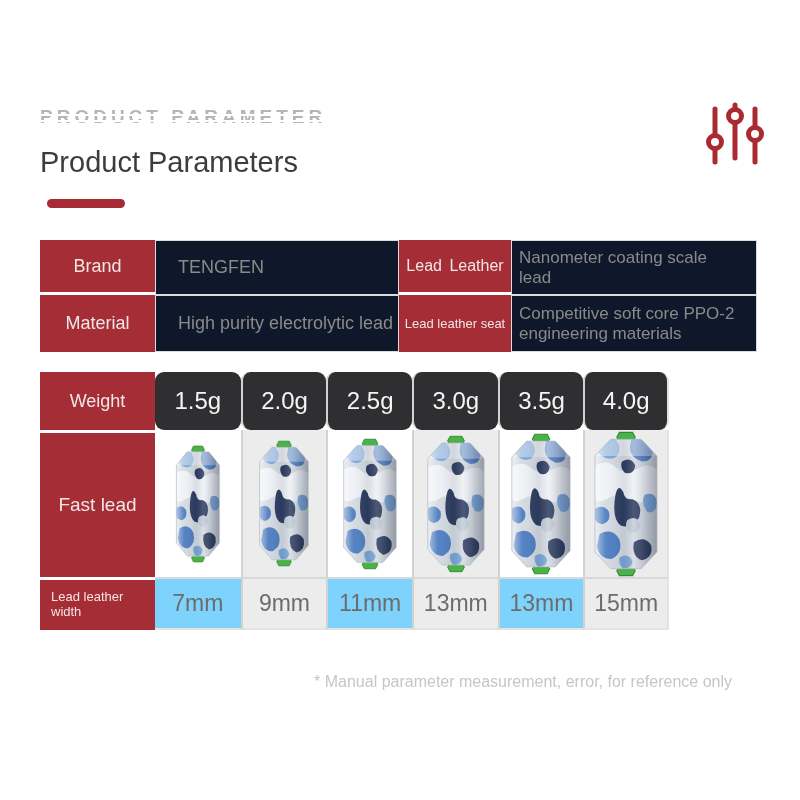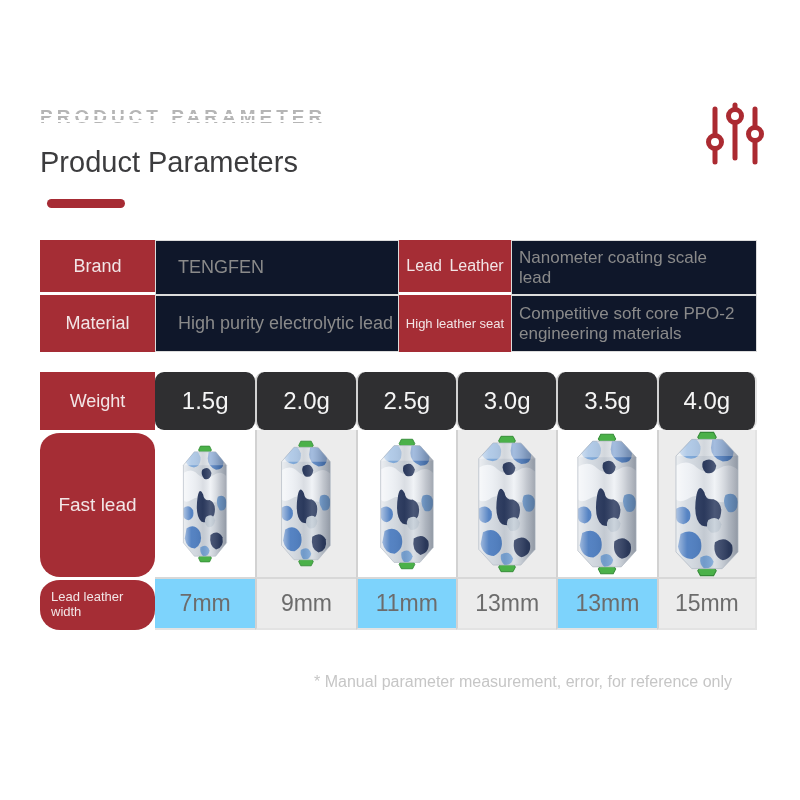--- a/index.html
+++ b/index.html
@@ -161,7 +161,7 @@
 
     <div class="sp-label big">Material</div>
     <div class="sp-value pad-l">High purity electrolytic lead</div>
-    <div class="sp-label small">High leather seat</div>
+    <div class="sp-label small">Lead leather seat</div>
     <div class="sp-value pad-s">Competitive soft core PPO-2 engineering materials</div>
   </div>
 

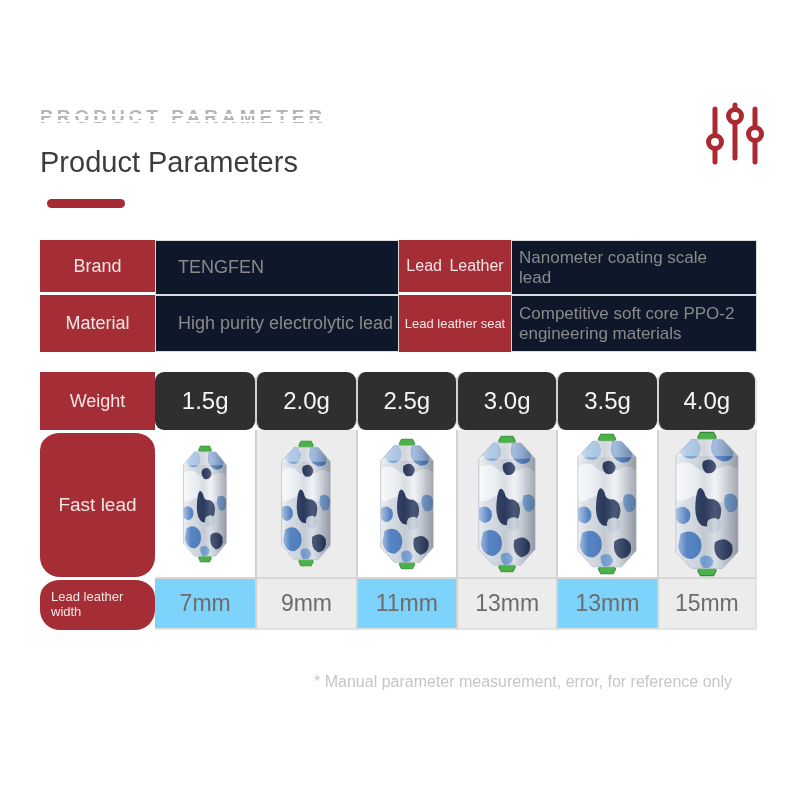--- a/index.html
+++ b/index.html
@@ -50,7 +50,7 @@
 
   
   .weight-grid{
-    position:absolute;left:40px;top:372px;width:717px;
+    position:absolute;left:40px;top:372px;width:629px;
     display:grid;grid-template-columns:115px repeat(6,1fr);
     grid-template-rows:58px 147px 53px;
   }

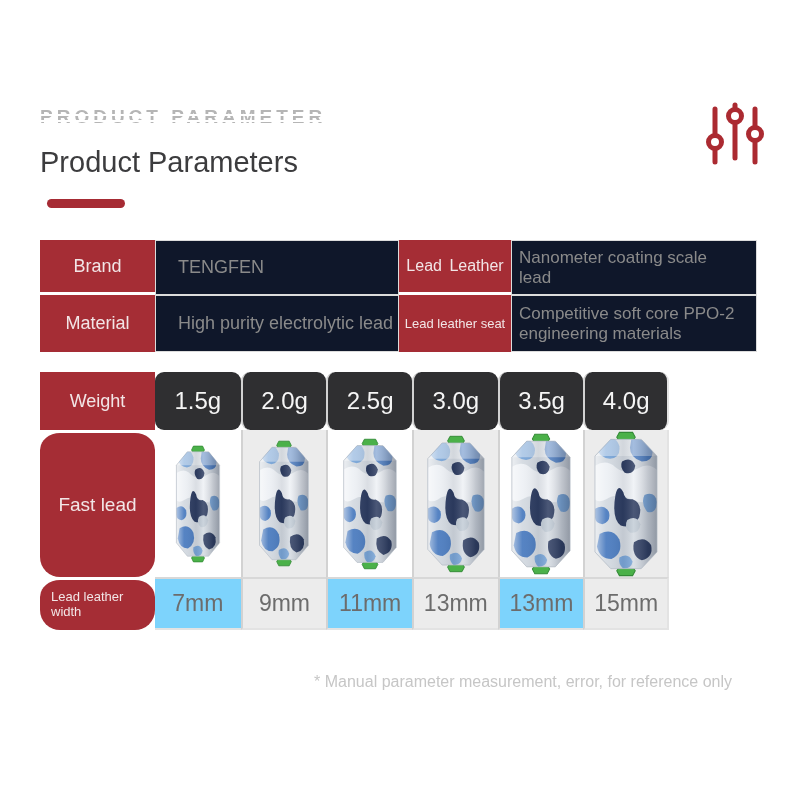--- a/index.html
+++ b/index.html
@@ -58,7 +58,7 @@
     background:#a52d35;color:#f2e5e6;display:flex;align-items:center;justify-content:center;
     text-align:center;
   }
-  .wt-label.rsep{border-top:3px solid #ffffff;border-radius:20px;}
+  .wt-label.rsep{border-top:3px solid #ffffff;}
   .wt-label.weight{font-size:18px;}
   .wt-label.fast{font-size:19px;}
   .wt-label.width{font-size:13px;justify-content:flex-start;padding-left:11px;line-height:1.15;text-align:left;}

